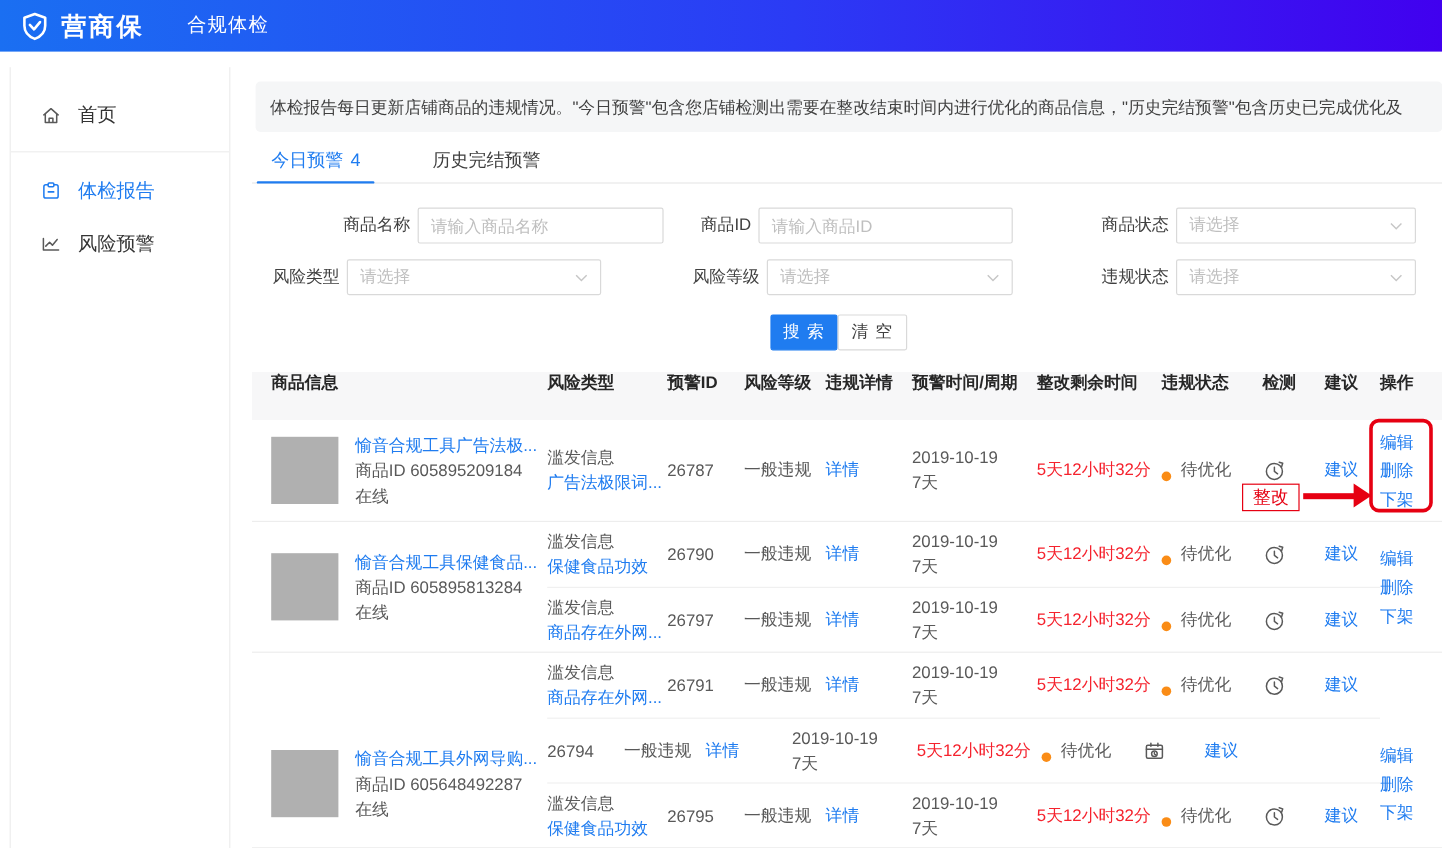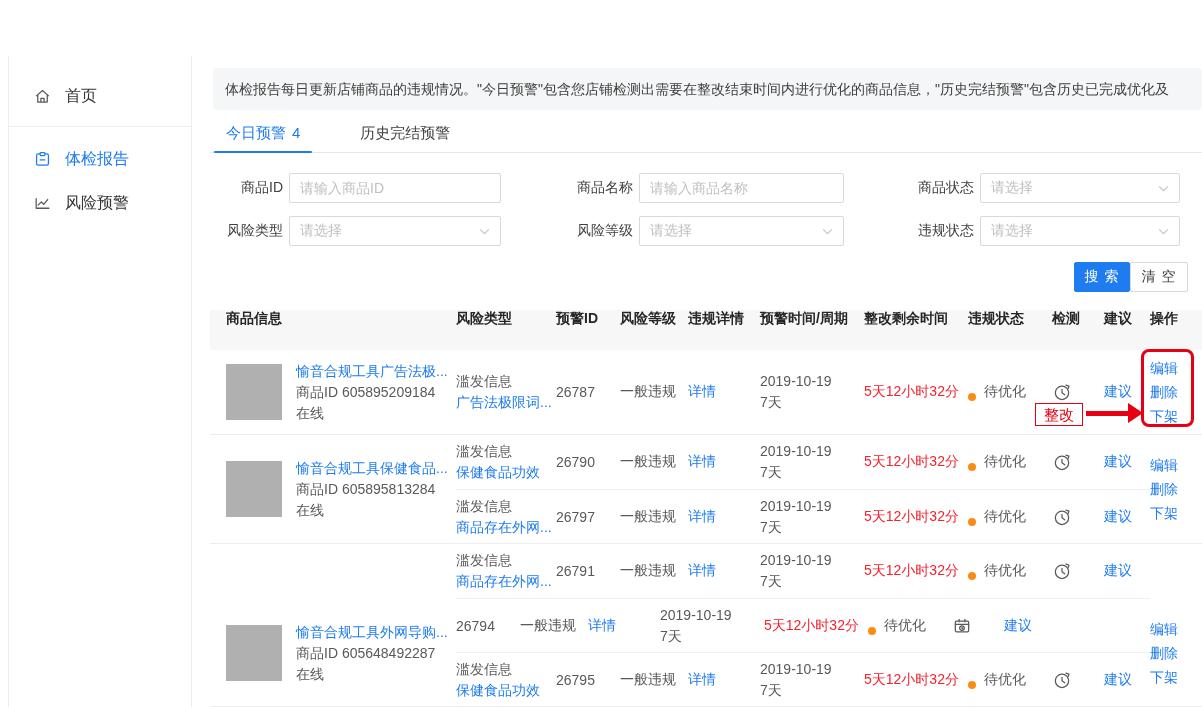--- a/index.html
+++ b/index.html
@@ -112,6 +112,14 @@
 
 <div class="page">
 
+  <div class="topbar">
+    <svg class="logo" viewBox="0 0 24 24" fill="none" stroke="#ffffff" stroke-width="2" stroke-linejoin="round" stroke-linecap="round">
+      <path d="M12 2.5l8 2.8v6.2c0 5-3.4 8.3-8 10.1-4.6-1.8-8-5.1-8-10.1V5.3z"></path>
+      <path d="M8.2 10.8l3.2 3.5 4.6-5.6"></path>
+    </svg>
+    <span class="brand">营商保</span>
+    <span class="appname">合规体检</span>
+  </div>
 
   <div class="sidebar">
     <div class="side-item">

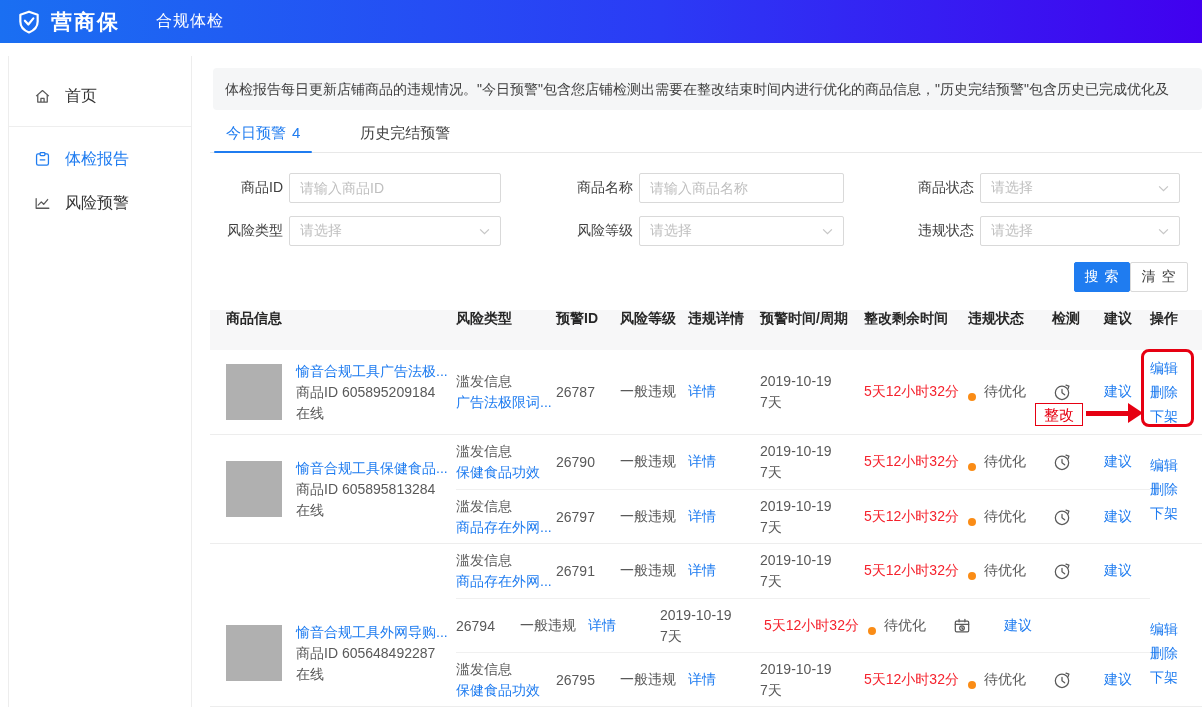--- a/index.html
+++ b/index.html
@@ -162,13 +162,13 @@
     </div>
 
     <div class="filter-row">
+      <div class="ffield ff2">
+        <span class="flabel fl2">商品名称</span>
+        <input class="finput w2" placeholder="请输入商品名称" style="">
+      </div>
       <div class="ffield">
         <span class="flabel fl1">商品ID</span>
         <input class="finput w1" placeholder="请输入商品ID" style="">
-      </div>
-      <div class="ffield ff2">
-        <span class="flabel fl2">商品名称</span>
-        <input class="finput w2" placeholder="请输入商品名称" style="">
       </div>
       <div class="ffield ff3">
         <span class="flabel fl3">商品状态</span>

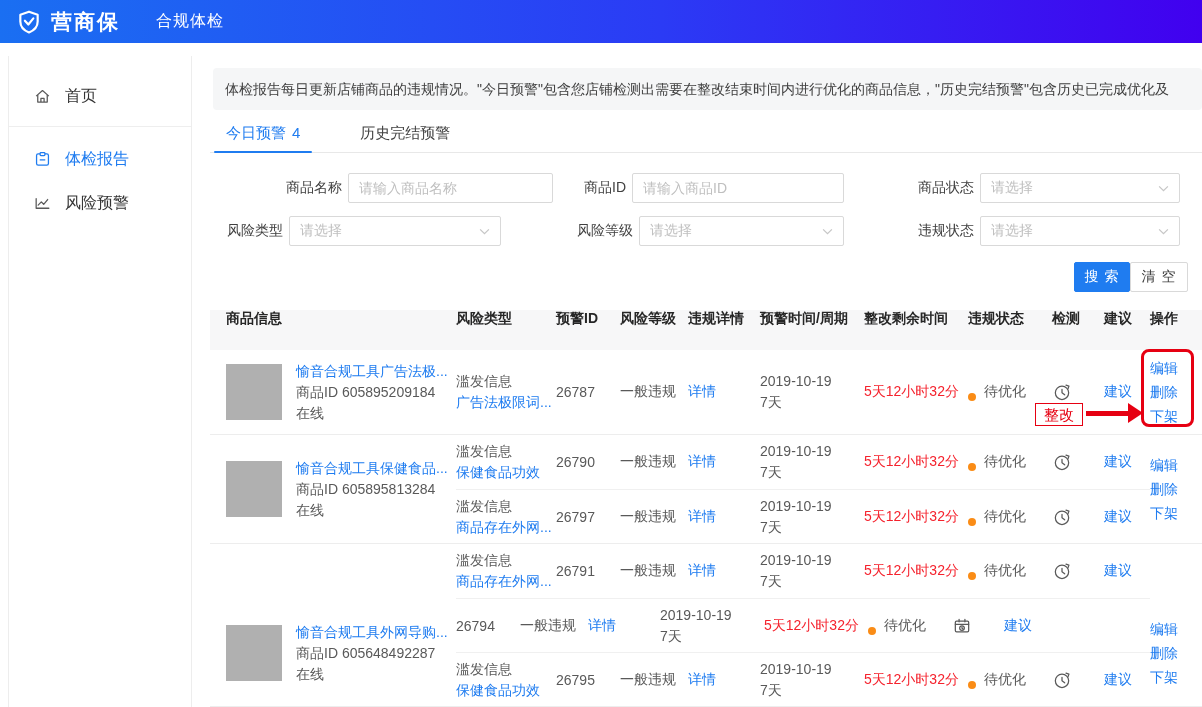--- a/index.html
+++ b/index.html
@@ -61,7 +61,7 @@
   .fselect { display:flex; align-items:center; justify-content:space-between; cursor:pointer; }
   .fselect .ph { color:#bfbfbf; }
   .fselect svg { width:11px; height:7px; flex:none; }
-  .btn-row { display:flex; justify-content:flex-end; margin-top:16px; padding-right:14px; }
+  .btn-row { display:flex; justify-content:center; margin-top:16px; padding-right:14px; }
   .btn { height:30px; font-size:14px; border-radius:2px; cursor:pointer; letter-spacing:1px;
     font-family:"Liberation Sans","DejaVu Sans",sans-serif; }
   .btn-search { width:56px; background:var(--accent,#1f7cf0); color:#fff; border:1px solid var(--accent,#1f7cf0); }

